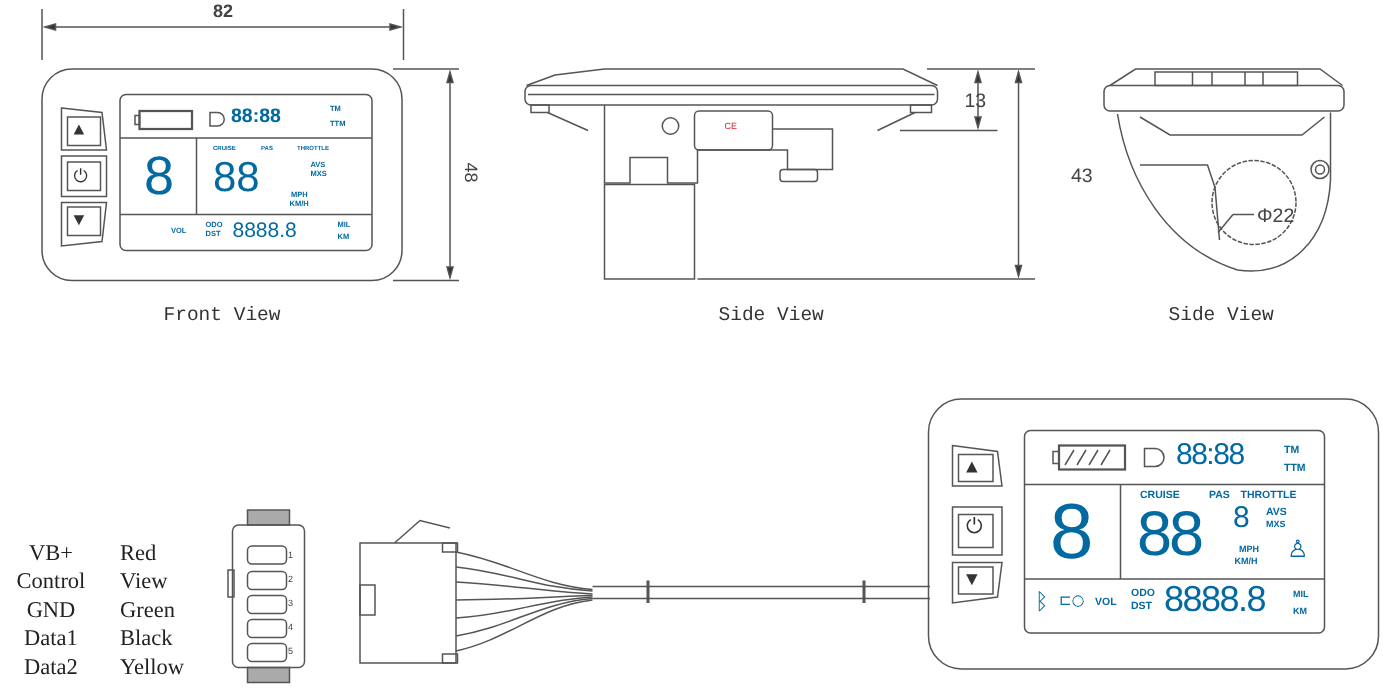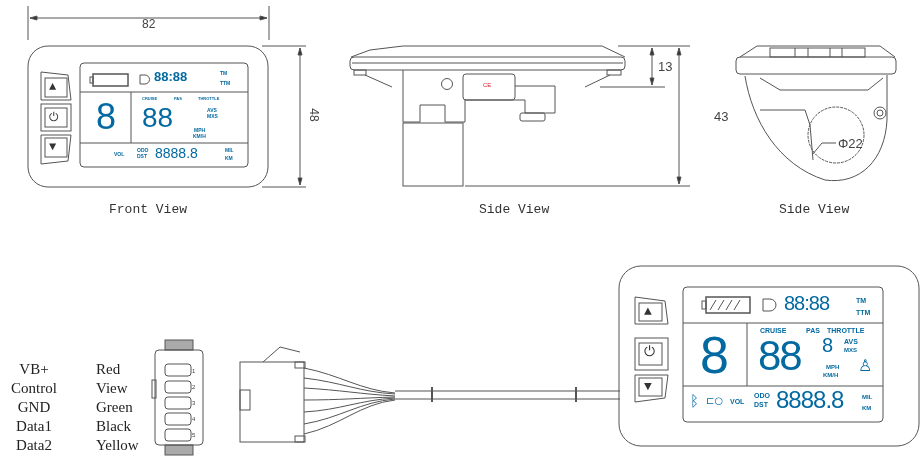--- a/index.html
+++ b/index.html
@@ -132,7 +132,7 @@
   </g>
 </svg>
 
-<div class="dim" style="left:142px;top:17px;">82</div>
+<div class="dim" style="left:142px;top:0;font-weight:bold;">82</div>
 <div class="dim" style="left:307px;top:108px;transform:rotate(90deg);">48</div>
 
 <div style="position:absolute;left:49px;top:80px;font-size:12px;">▲</div>

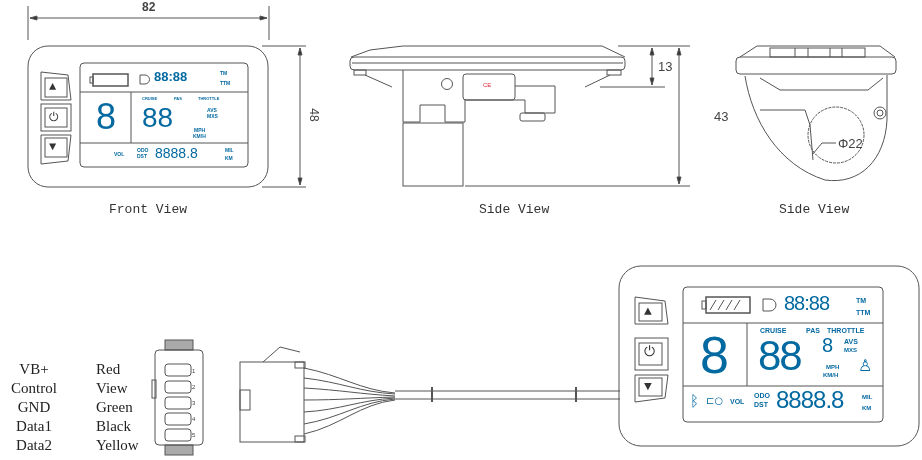--- a/index.html
+++ b/index.html
@@ -161,7 +161,7 @@
 <div class="caption" style="left:109px;top:202px;">Front View</div>
 
 <div class="red" style="left:483px;top:82px;">CE</div>
-<div class="dim" style="left:658px;top:59px;font-size:13px;">13</div>
+<div class="dim" style="left:643px;top:59px;font-size:13px;">13</div>
 <div class="dim" style="left:670px;top:109px;font-size:13px;background:#fff;margin-left:44px;">43</div>
 <div class="caption" style="left:479px;top:202px;">Side View</div>
 

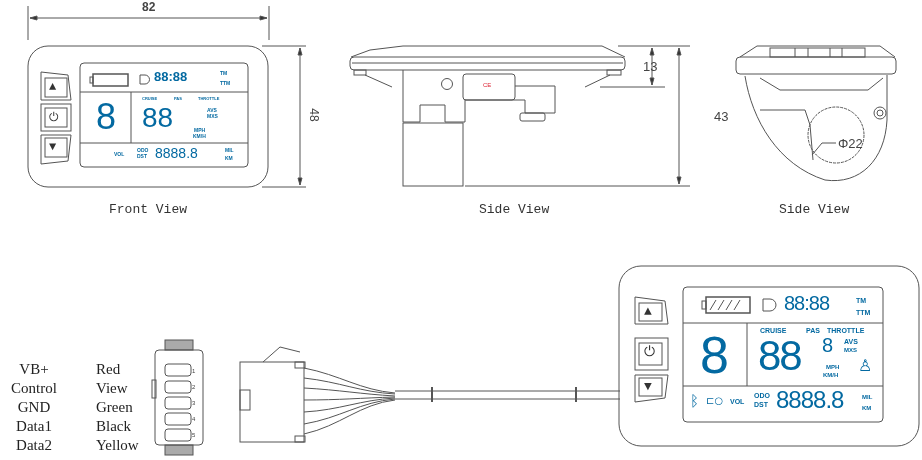--- a/index.html
+++ b/index.html
@@ -175,7 +175,7 @@
   <div>Data1</div>
   <div>Data2</div>
 </div>
-<div class="wire-label" style="left:96px;top:360px;">
+<div class="wire-label" style="left:80px;top:360px;">
   <div>Red</div>
   <div>View</div>
   <div>Green</div>

